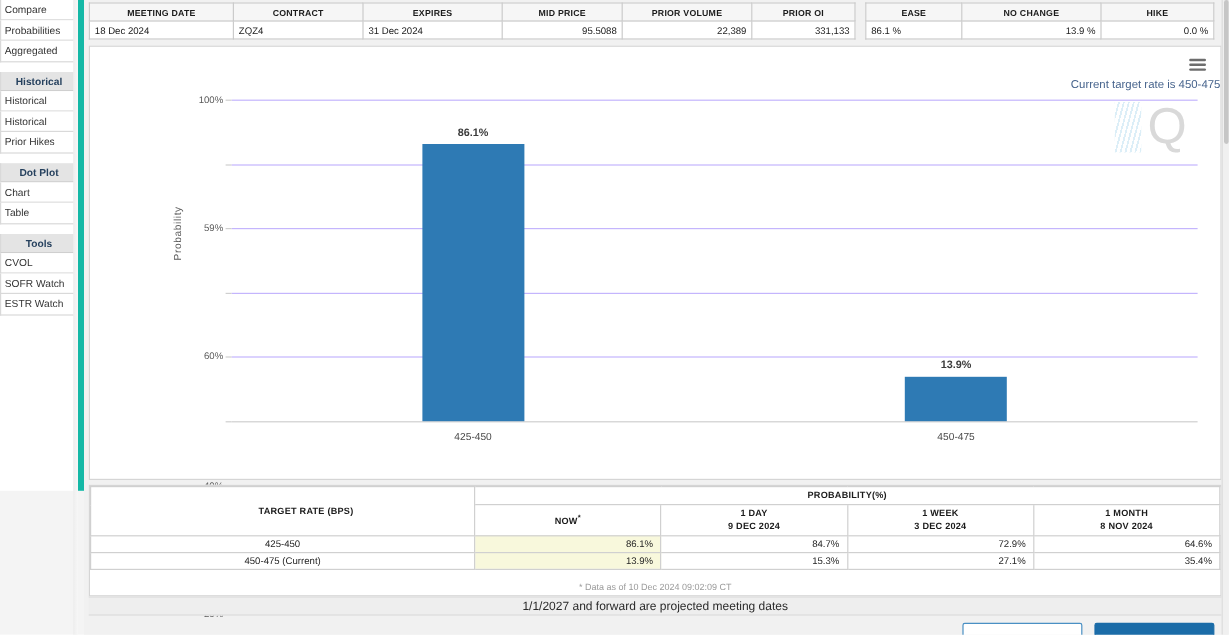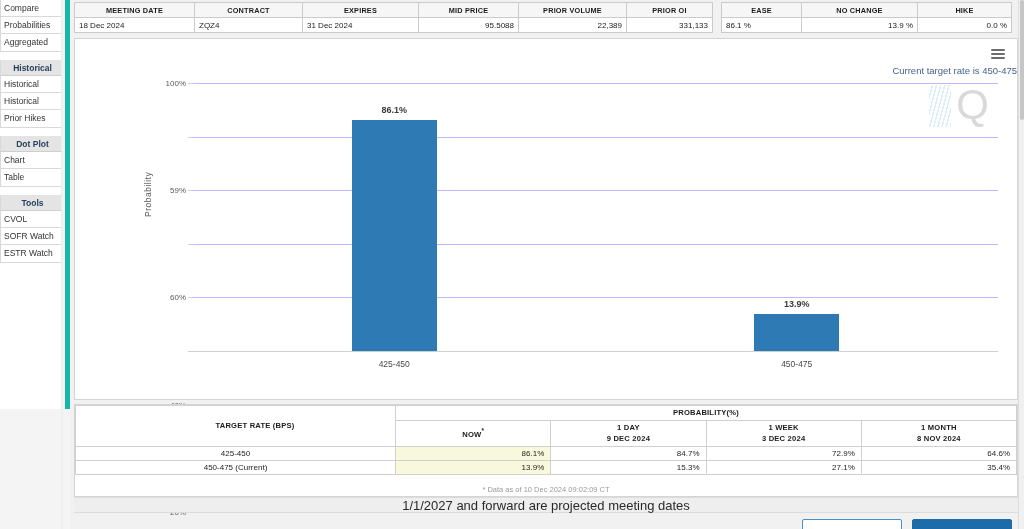--- a/index.html
+++ b/index.html
@@ -296,7 +296,7 @@
     height: 16px;
     line-height: 16px;
     text-align: center;
-    font-size: 13px;
+    font-size: 10px;
     color: #2a2a2a;
     background: #eeeeee;
     border-top: 1px solid #dcdcdc;

